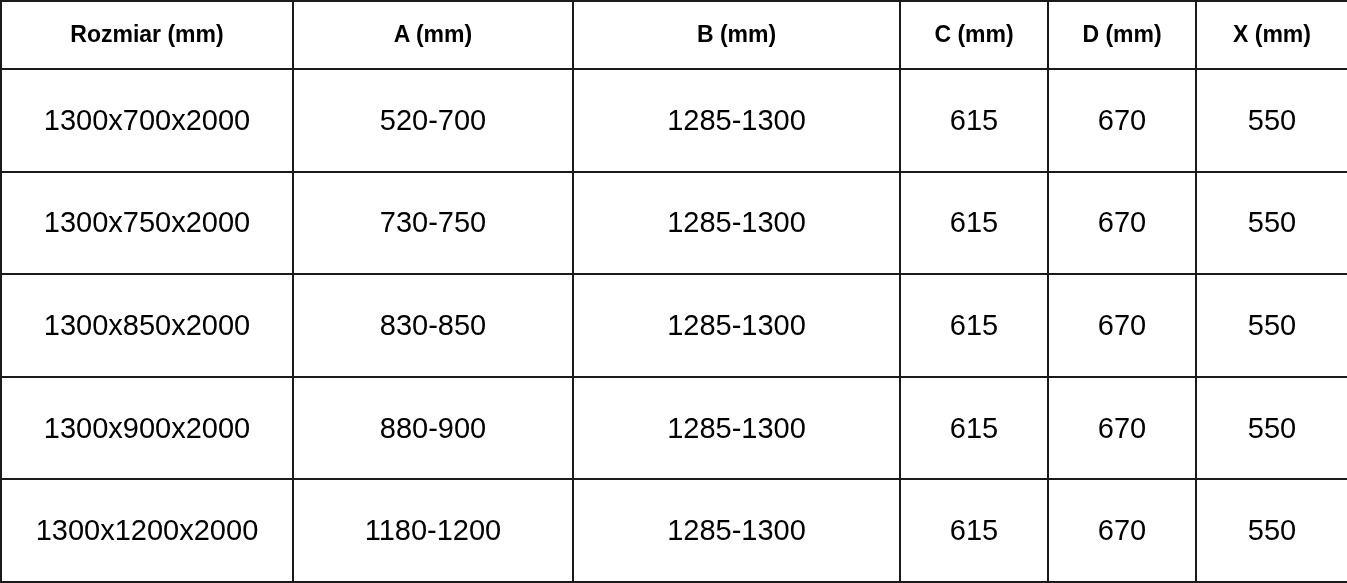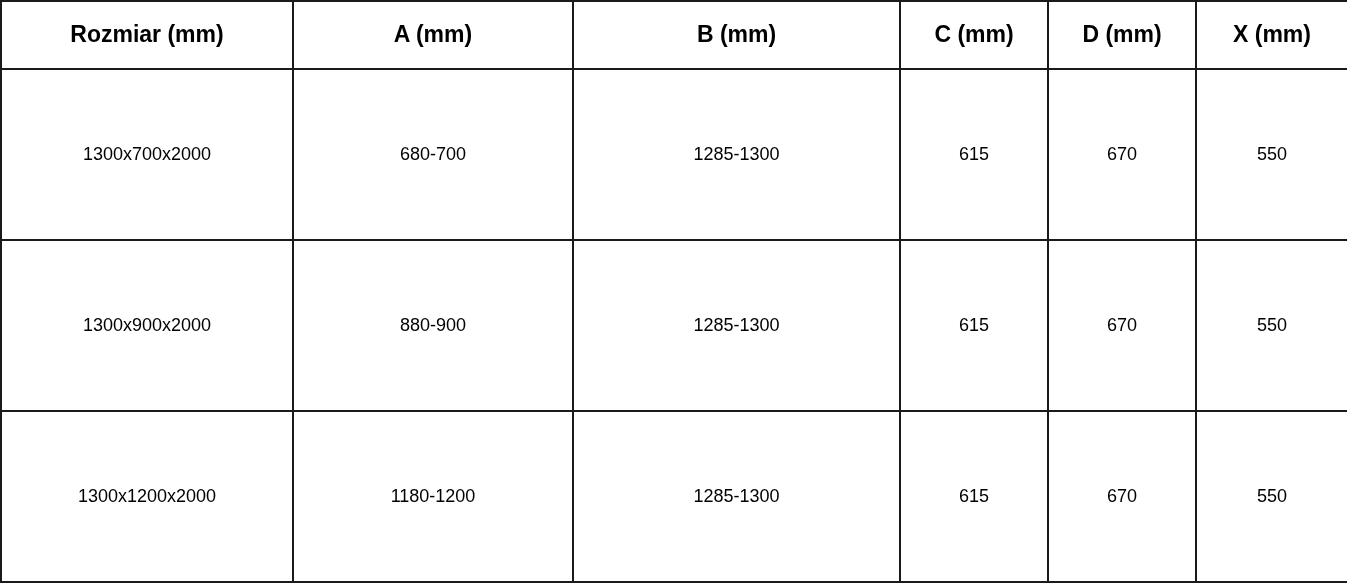--- a/index.html
+++ b/index.html
@@ -37,7 +37,7 @@
     border: 2px solid #1a1a1a;
     text-align: center;
     vertical-align: middle;
-    font-size: 18px;
+    font-size: 29px;
     line-height: 1.2;
     padding: 4px 6px;
     box-sizing: border-box;

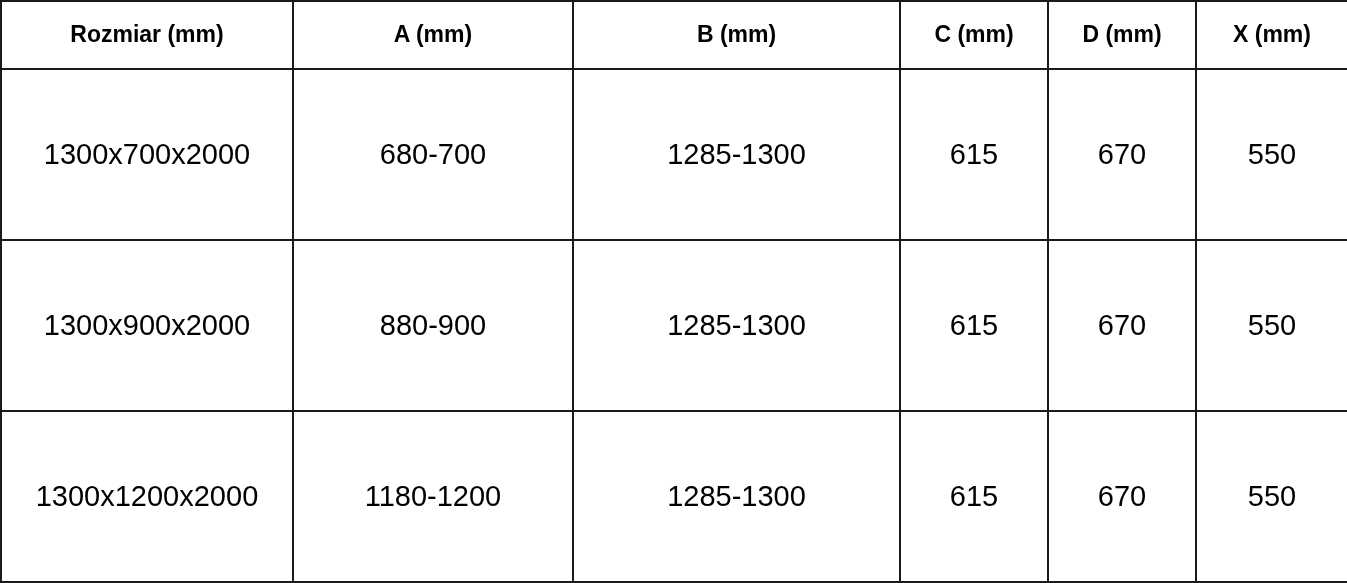--- a/index.html
+++ b/index.html
@@ -82,7 +82,7 @@
     <tbody>
       <tr>
         <td>1300x700x2000</td>
-        <td>680-700</td>
+        <td>520-700</td>
         <td>1285-1300</td>
         <td>615</td>
         <td>670</td>

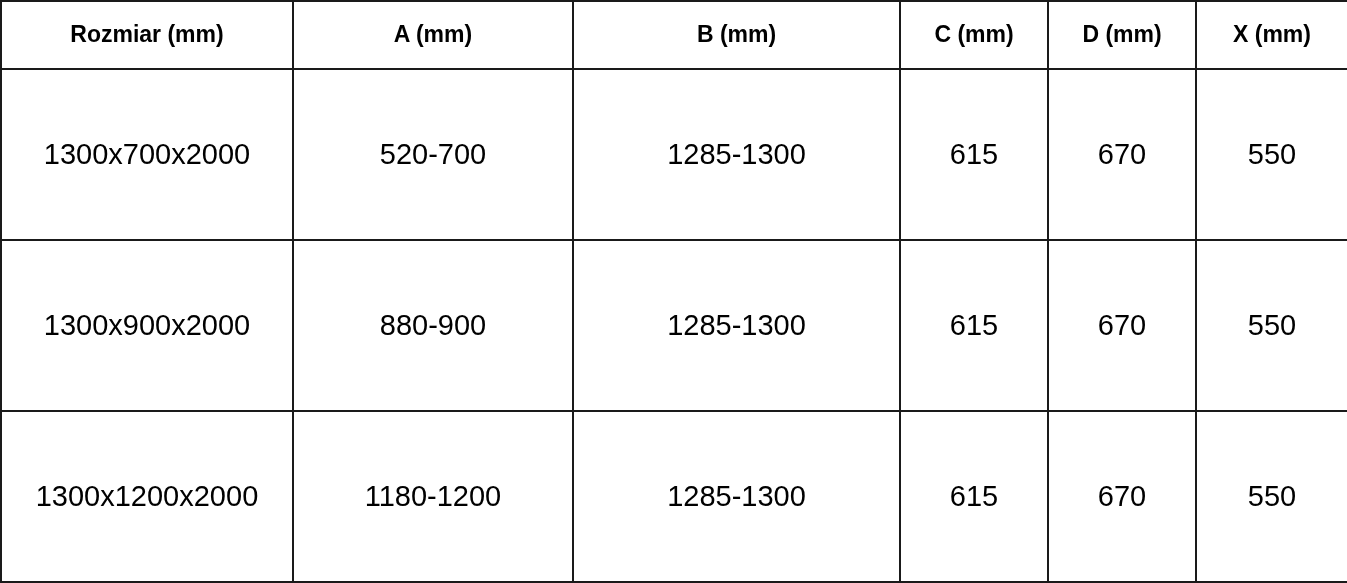--- a/index.html
+++ b/index.html
@@ -89,6 +89,14 @@
         <td>550</td>
       </tr>
       <tr>
+        <td>1300x750x2000</td>
+        <td>730-750</td>
+        <td>1285-1300</td>
+        <td>615</td>
+        <td>670</td>
+        <td>550</td>
+      </tr>
+      <tr>
         <td>1300x900x2000</td>
         <td>880-900</td>
         <td>1285-1300</td>

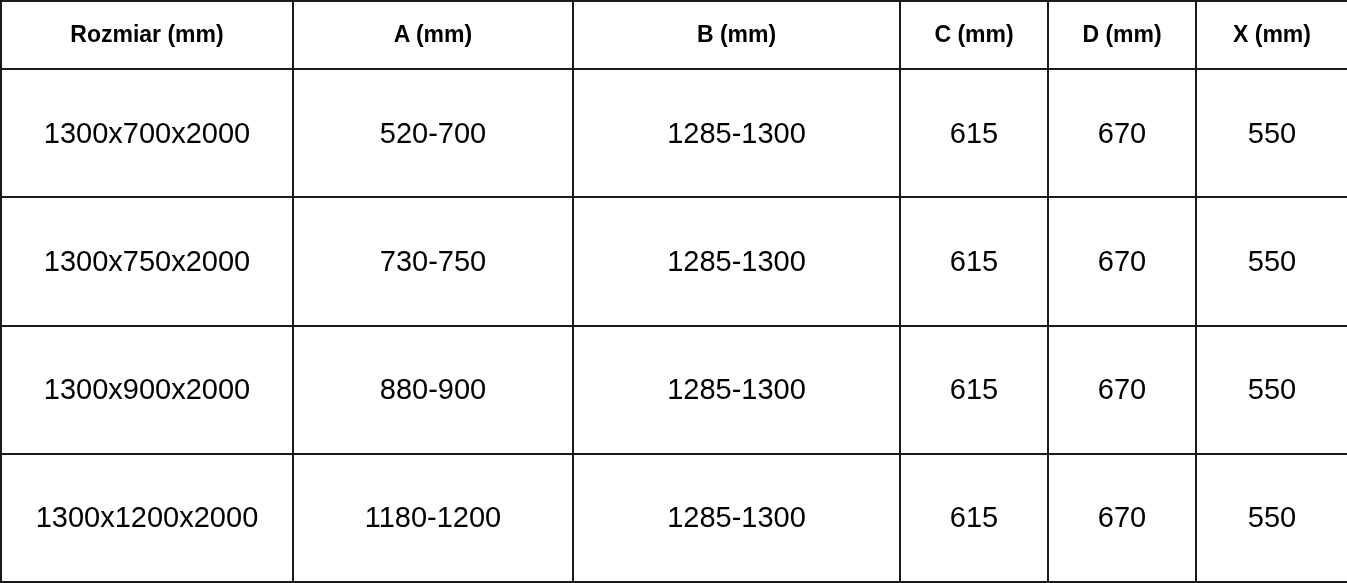--- a/index.html
+++ b/index.html
@@ -97,6 +97,14 @@
         <td>550</td>
       </tr>
       <tr>
+        <td>1300x850x2000</td>
+        <td>830-850</td>
+        <td>1285-1300</td>
+        <td>615</td>
+        <td>670</td>
+        <td>550</td>
+      </tr>
+      <tr>
         <td>1300x900x2000</td>
         <td>880-900</td>
         <td>1285-1300</td>

